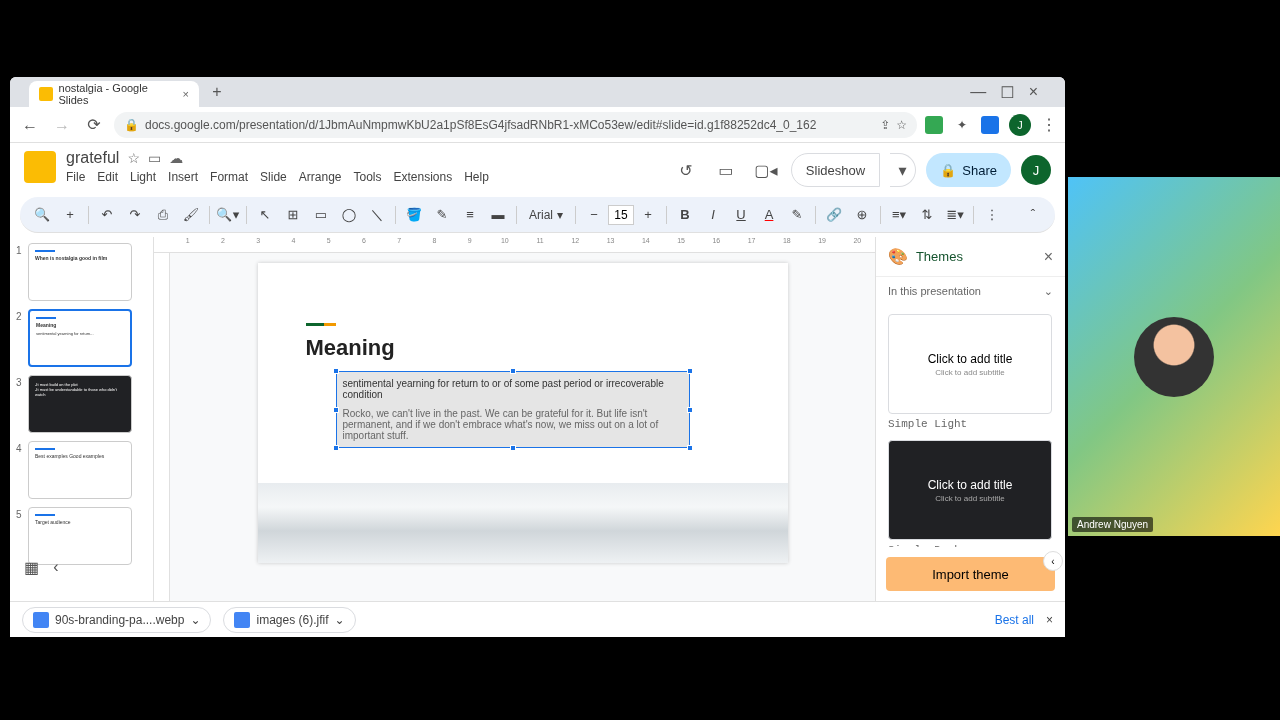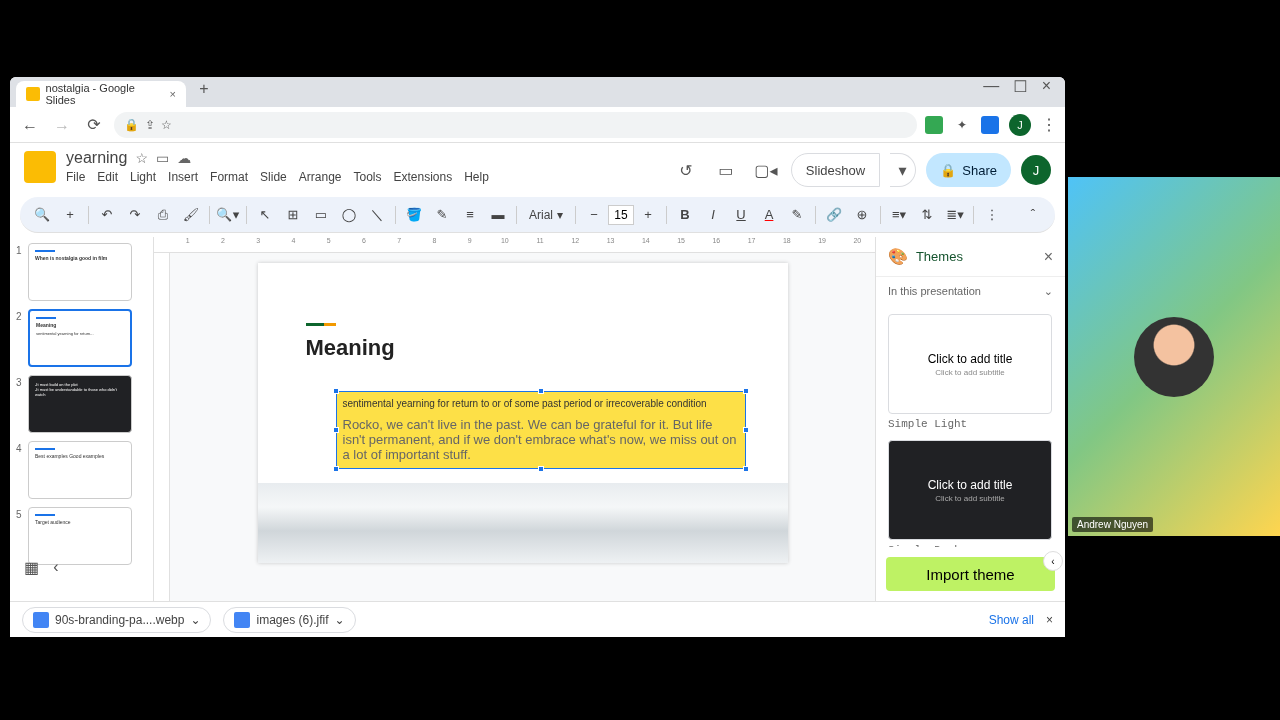--- a/index.html
+++ b/index.html
@@ -5,7 +5,7 @@
 * { margin: 0; padding: 0; box-sizing: border-box; font-family: Arial, sans-serif; }
 body { background: #000; width: 1280px; height: 720px; overflow: hidden; position: relative; }
 .app-window { position: absolute; left: 10px; top: 77px; width: 1055px; height: 560px; background: #fff; border-radius: 6px 6px 0 0; overflow: hidden; display: flex; flex-direction: column; }
-.browser-tabs { height: 30px; background: #dee1e6; display: flex; align-items: flex-start; padding: 0 6px; }
+.browser-tabs { height: 30px; background: #dee1e6; display: flex; align-items: center; padding: 0 19px; }
 .tab { background: #fff; height: 26px; border-radius: 8px 8px 0 0; padding: 0 10px; display: flex; align-items: center; gap: 6px; font-size: 11px; color: #333; width: 170px; margin-top: 4px; }
 .tab-favicon { width: 14px; height: 14px; background: #fbbc04; border-radius: 2px; display: flex; align-items: center; justify-content: center; }
 .tab-close { margin-left: auto; color: #666; cursor: pointer; }

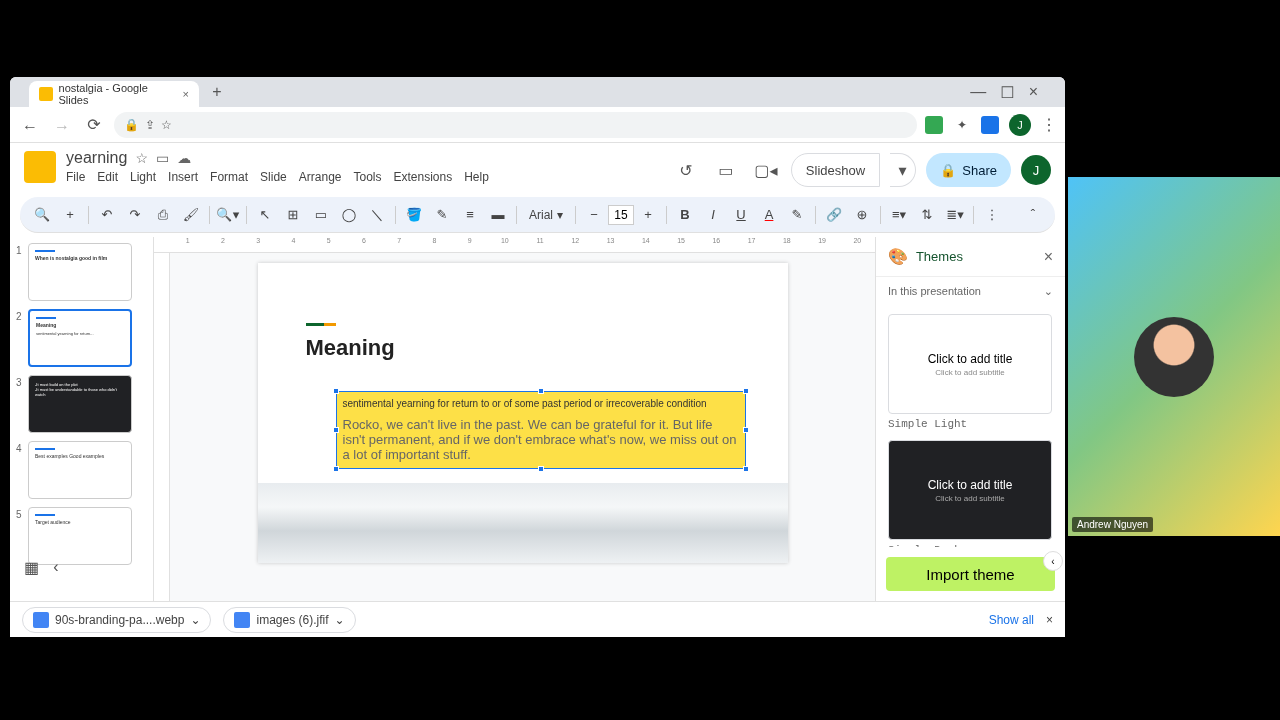--- a/index.html
+++ b/index.html
@@ -117,6 +117,7 @@
     <div class="nav-btn">⟳</div>
     <div class="url-field">
       <span>🔒</span>
+      <span class="url-text">docs.google.com/presentation/d/1JbmAuNmpmwKbU2a1pSf8EsG4jfsadRNbR1-xMCo53ew/edit#slide=id.g1f88252dc4_0_162</span>
       <span>⇪</span>
       <span>☆</span>
     </div>

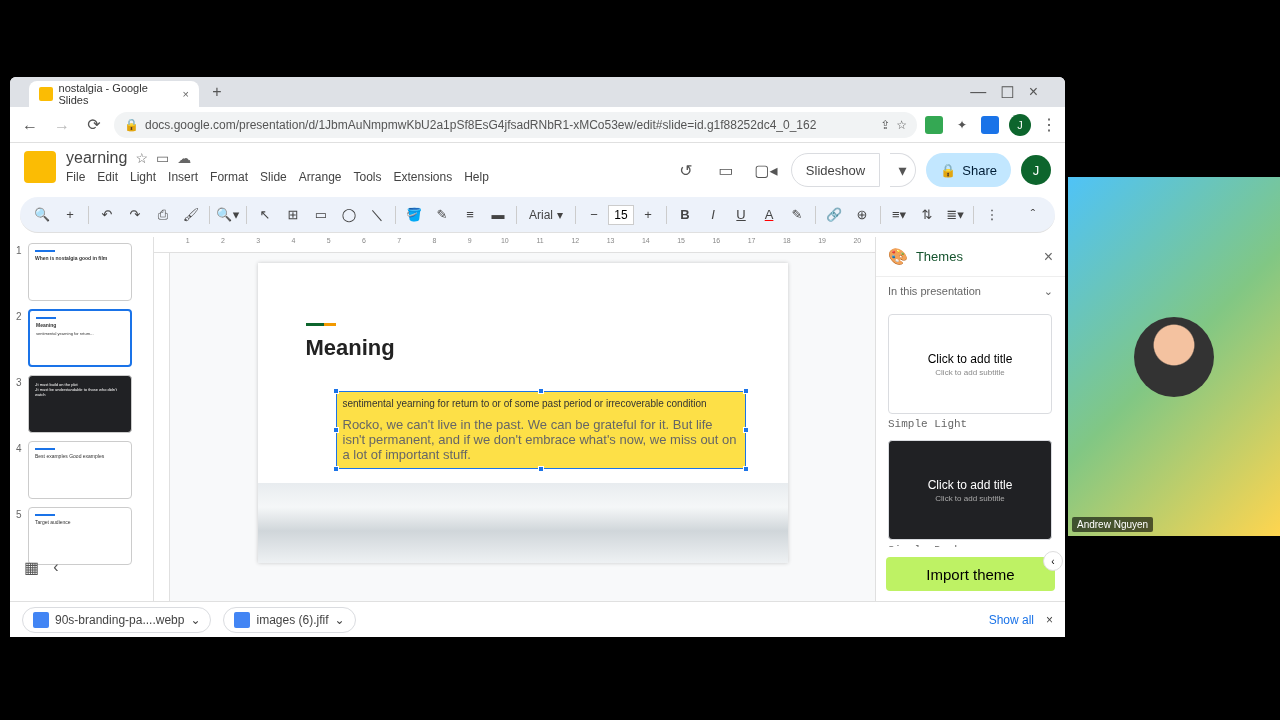--- a/index.html
+++ b/index.html
@@ -134,7 +134,7 @@
     <div class="doc-logo"></div>
     <div class="doc-title-area">
       <div class="doc-title-row">
-        <span class="doc-title">yearning</span>
+        <span class="doc-title">grateful</span>
         <span class="title-icon">☆</span>
         <span class="title-icon">▭</span>
         <span class="title-icon">☁</span>

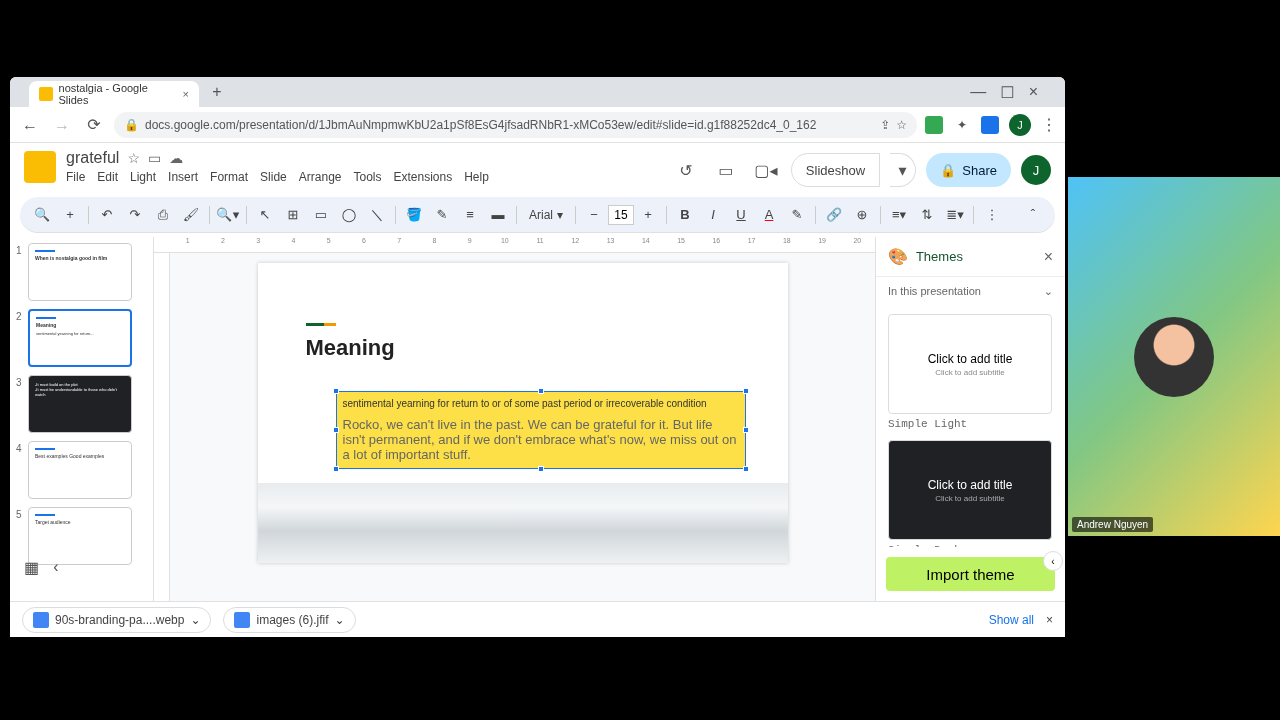--- a/index.html
+++ b/index.html
@@ -57,7 +57,7 @@
 .slide { width: 530px; height: 300px; background: #fff; box-shadow: 0 0 4px rgba(0,0,0,0.2); margin: 0 auto; position: relative; }
 .slide-accent { position: absolute; left: 48px; top: 60px; width: 30px; height: 3px; background: linear-gradient(90deg, #0d652d 60%, #f29900 60%); }
 .slide-title { position: absolute; left: 48px; top: 72px; font-size: 22px; font-weight: bold; color: #222; }
-.text-box { position: absolute; left: 78px; top: 108px; width: 410px; border: 1.5px solid #1a73e8; padding: 6px; font-size: 10px; color: #333; background: #fde047; margin-top: 20px; }
+.text-box { position: absolute; left: 78px; top: 108px; width: 354px; border: 1.5px solid #1a73e8; padding: 6px; font-size: 10px; color: #333; background: #e5e5e5; }
 .text-box .handle { position: absolute; width: 6px; height: 6px; background: #1a73e8; border: 1px solid #fff; }
 .h-tl{top:-4px;left:-4px}.h-tr{top:-4px;right:-4px}.h-bl{bottom:-4px;left:-4px}.h-br{bottom:-4px;right:-4px}.h-tm{top:-4px;left:50%;margin-left:-3px}.h-bm{bottom:-4px;left:50%;margin-left:-3px}.h-ml{top:50%;left:-4px;margin-top:-3px}.h-mr{top:50%;right:-4px;margin-top:-3px}
 .slide-img { position: absolute; left: 0; bottom: 0; width: 100%; height: 80px; background: linear-gradient(180deg, #e8ecef 0%, #f5f7f8 30%, #d0d6da 60%, #eef1f3 100%); }

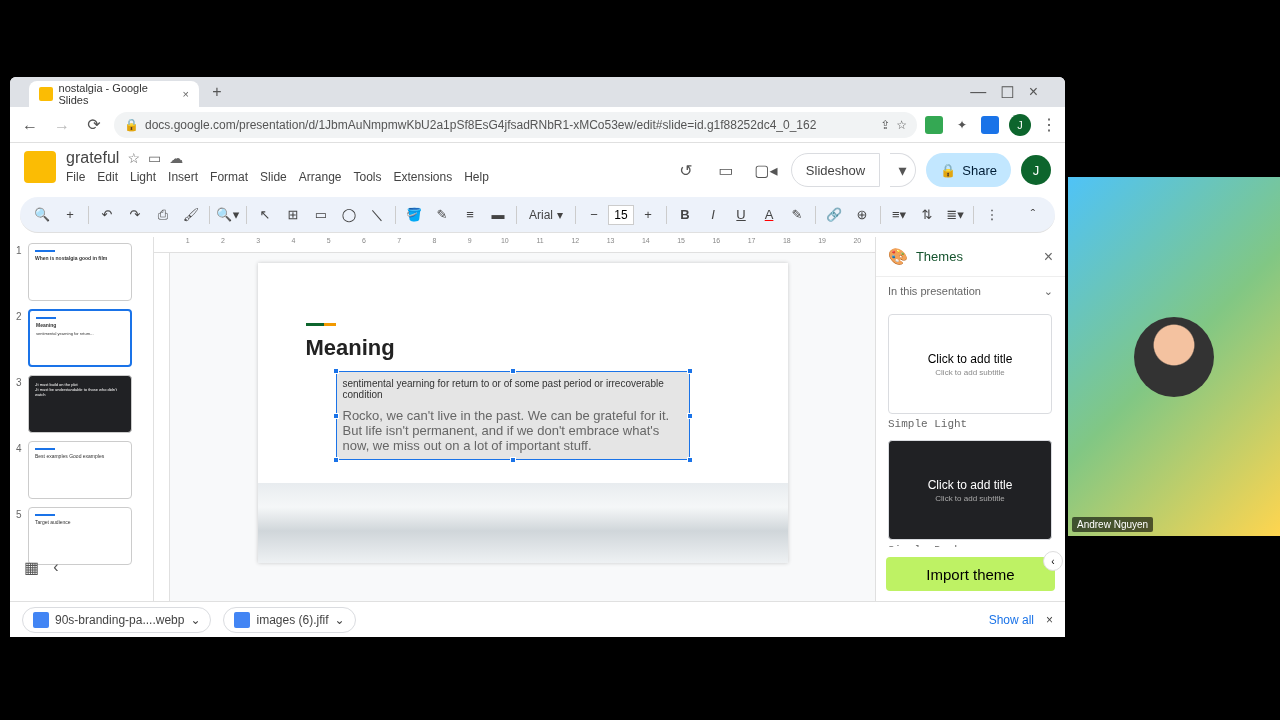--- a/index.html
+++ b/index.html
@@ -294,7 +294,7 @@
             <div class="slide-title">Meaning</div>
             <div class="text-box">
               <div style="margin-bottom:8px">sentimental yearning for return to or of some past period or irrecoverable condition</div>
-              <div style="font-size:13px;color:#666">Rocko, we can't live in the past. We can be grateful for it. But life isn't permanent, and if we don't embrace what's now, we miss out on a lot of important stuff.</div>
+              <div style="font-size:10px;color:#666">Rocko, we can't live in the past. We can be grateful for it. But life isn't permanent, and if we don't embrace what's now, we miss out on a lot of important stuff.</div>
               <div class="handle h-tl"></div>
               <div class="handle h-tr"></div>
               <div class="handle h-bl"></div>

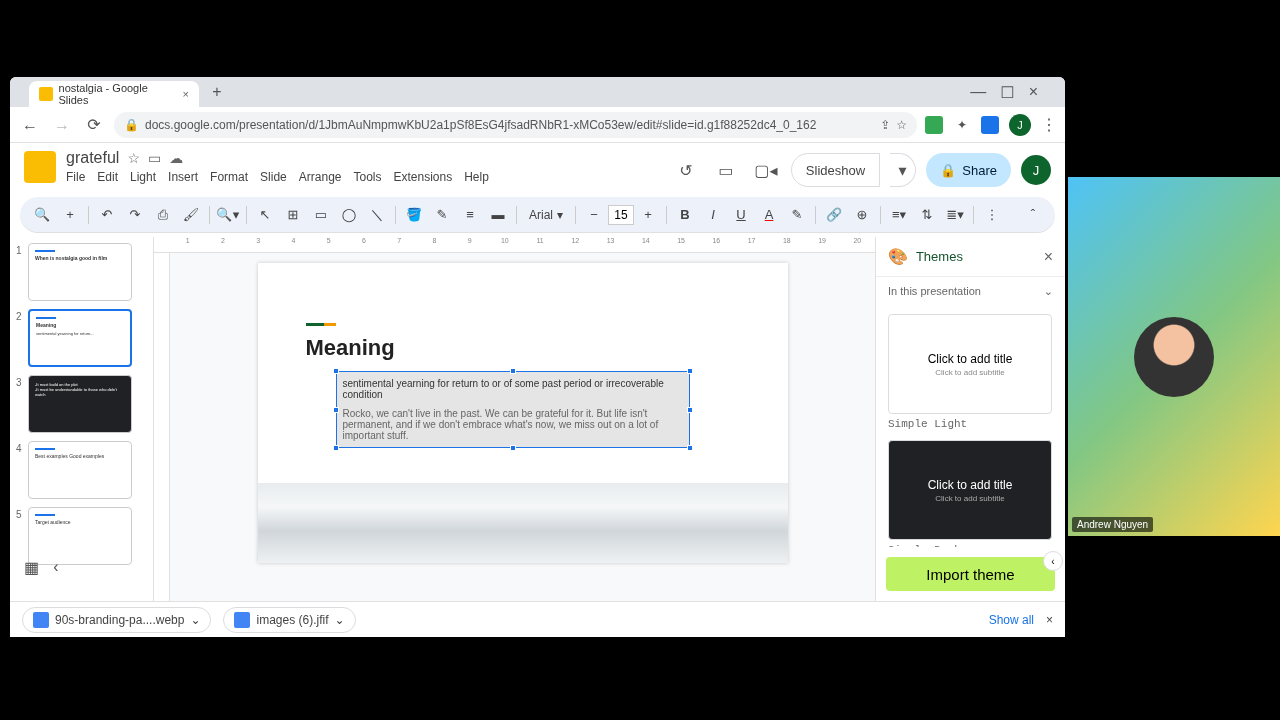--- a/index.html
+++ b/index.html
@@ -73,7 +73,7 @@
 .theme-sub { font-size: 8px; color: #888; }
 .theme-card.dark .theme-sub { color: #aaa; }
 .theme-label { font-size: 11px; color: #666; margin-bottom: 10px; font-family: Liberation Mono, monospace; }
-.import-btn { margin: 10px; height: 34px; background: #bef264; border: none; border-radius: 4px; font-size: 15px; font-weight: 500; cursor: pointer; }
+.import-btn { margin: 10px; height: 34px; background: #fdba74; border: none; border-radius: 4px; font-size: 13px; font-weight: 500; cursor: pointer; }
 .downloads-bar { height: 36px; background: #fff; border-top: 1px solid #e0e0e0; display: flex; align-items: center; padding: 0 12px; gap: 12px; font-size: 12px; color: #444; }
 .dl-item { display: flex; align-items: center; gap: 6px; padding: 4px 10px; border: 1px solid #dadce0; border-radius: 16px; cursor: pointer; }
 .dl-icon { width: 16px; height: 16px; background: #4285f4; border-radius: 2px; }

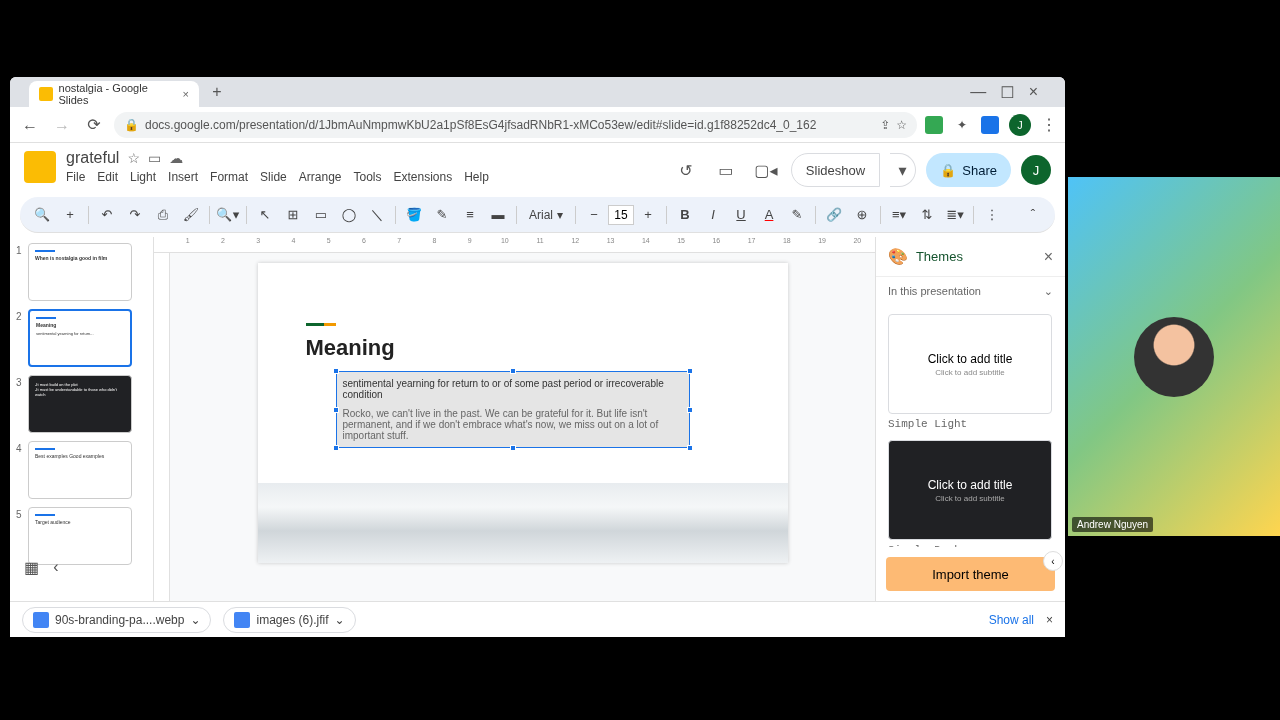--- a/index.html
+++ b/index.html
@@ -351,7 +351,7 @@
       <span>⌄</span>
     </div>
     <div class="dl-spacer"></div>
-    <span class="show-all">Show all</span>
+    <span class="show-all">Best all</span>
     <span>×</span>
   </div>
 </div>

